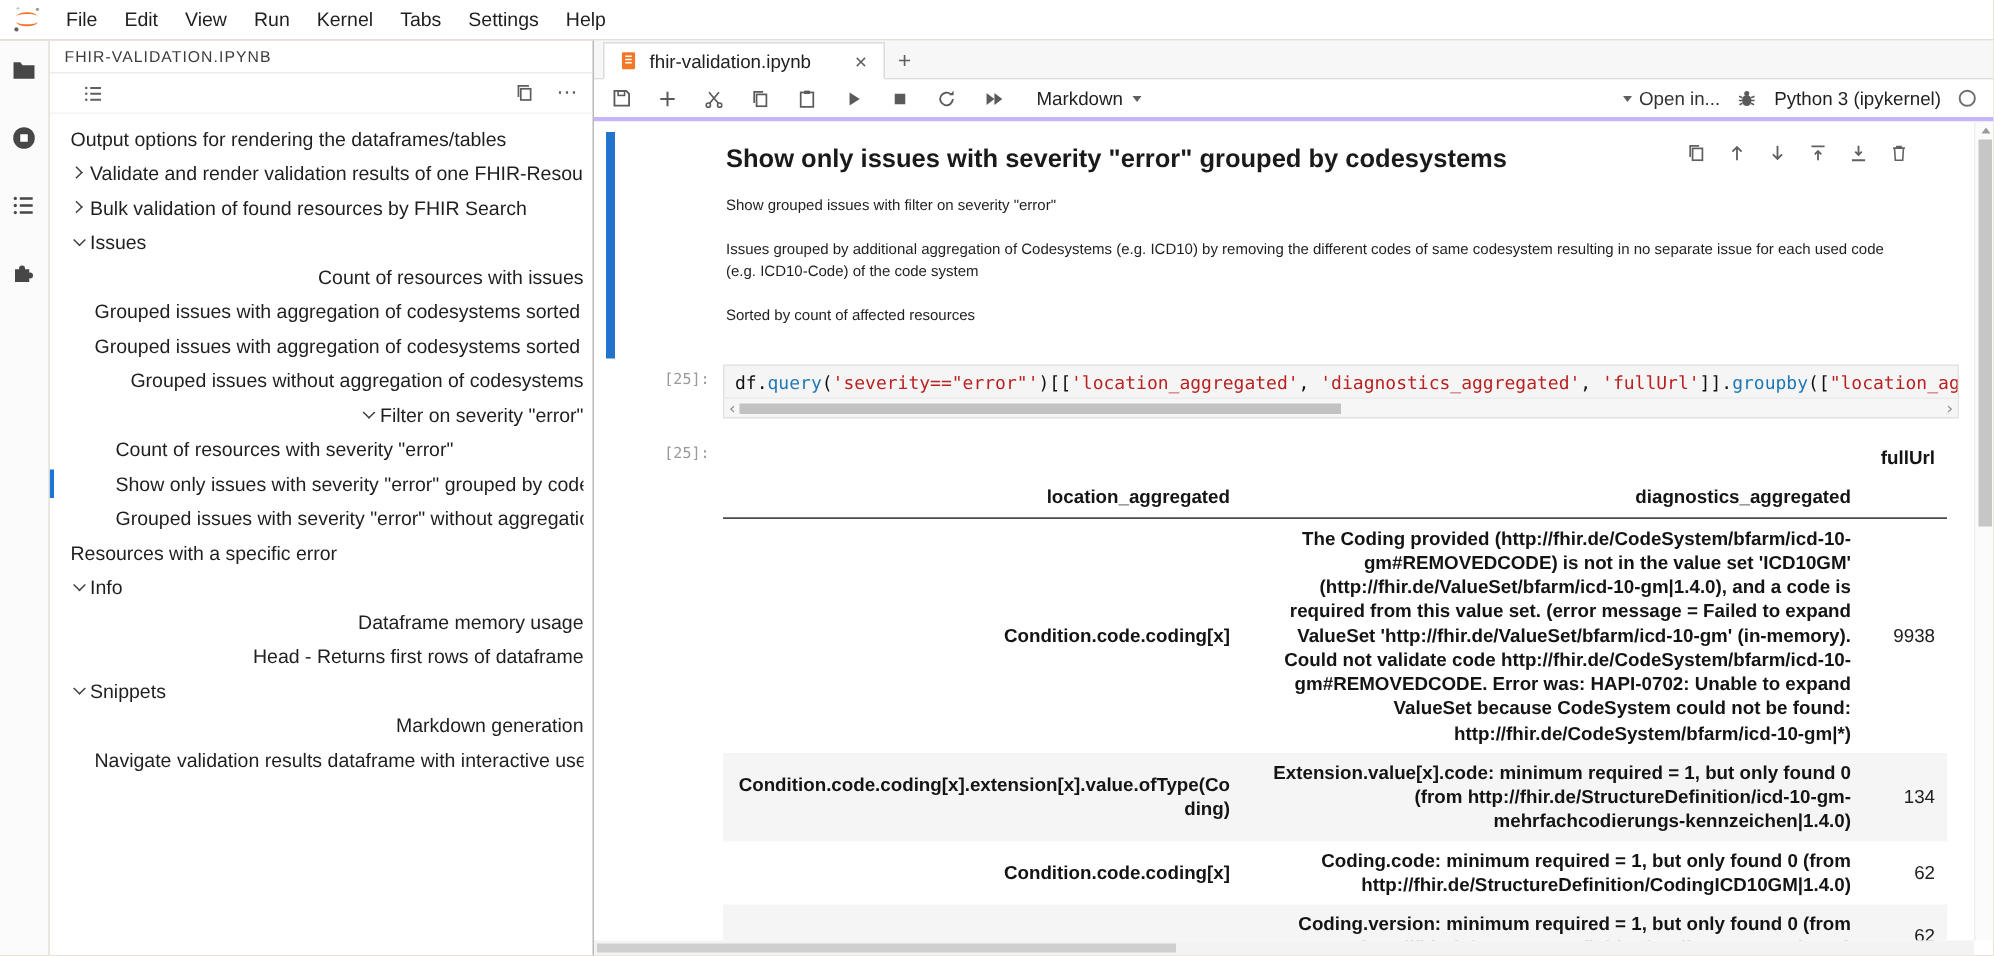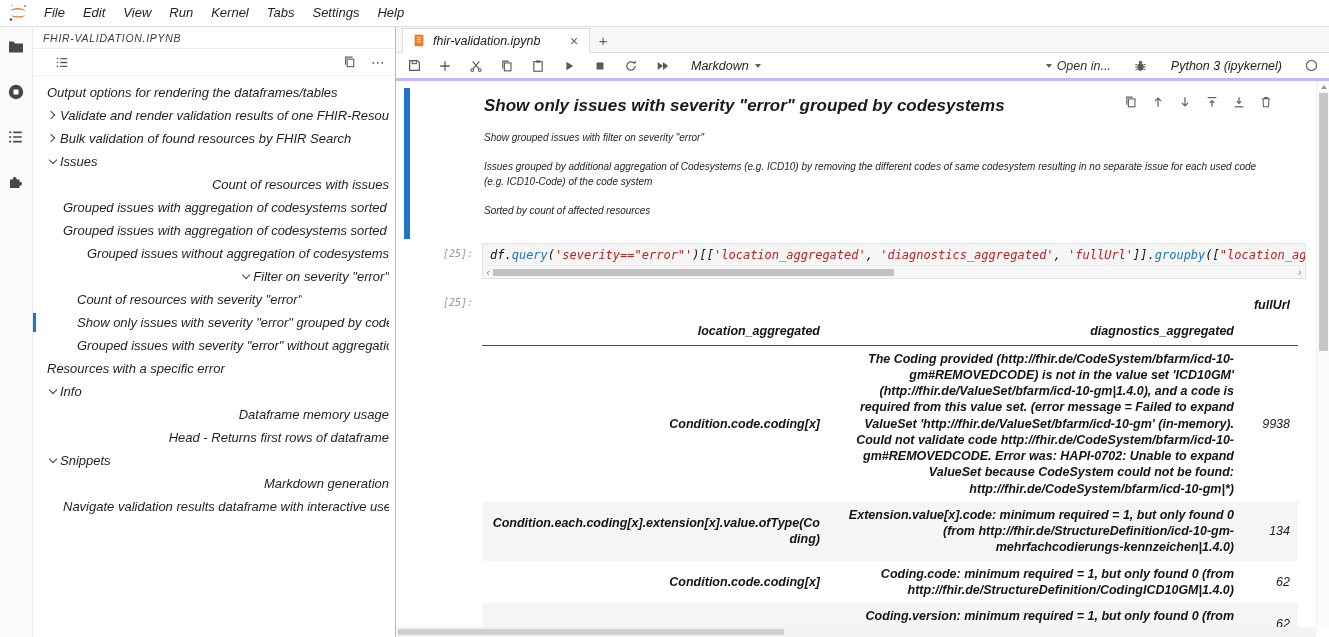--- a/index.html
+++ b/index.html
@@ -5,7 +5,7 @@
   * { margin:0; padding:0; box-sizing:border-box; }
   html,body { width:1329px; height:637px; overflow:hidden; background:#fff;
               font-family:"Liberation Sans", sans-serif; color:#212121; }
-  .app { position:relative; width:1329px; height:637px; background:#a16207;font-style:italic; }
+  .app { position:relative; width:1329px; height:637px; background:#a16207; }
 
   
   .menubar { position:absolute; top:0; left:0; right:0; height:27px; background:#fff;

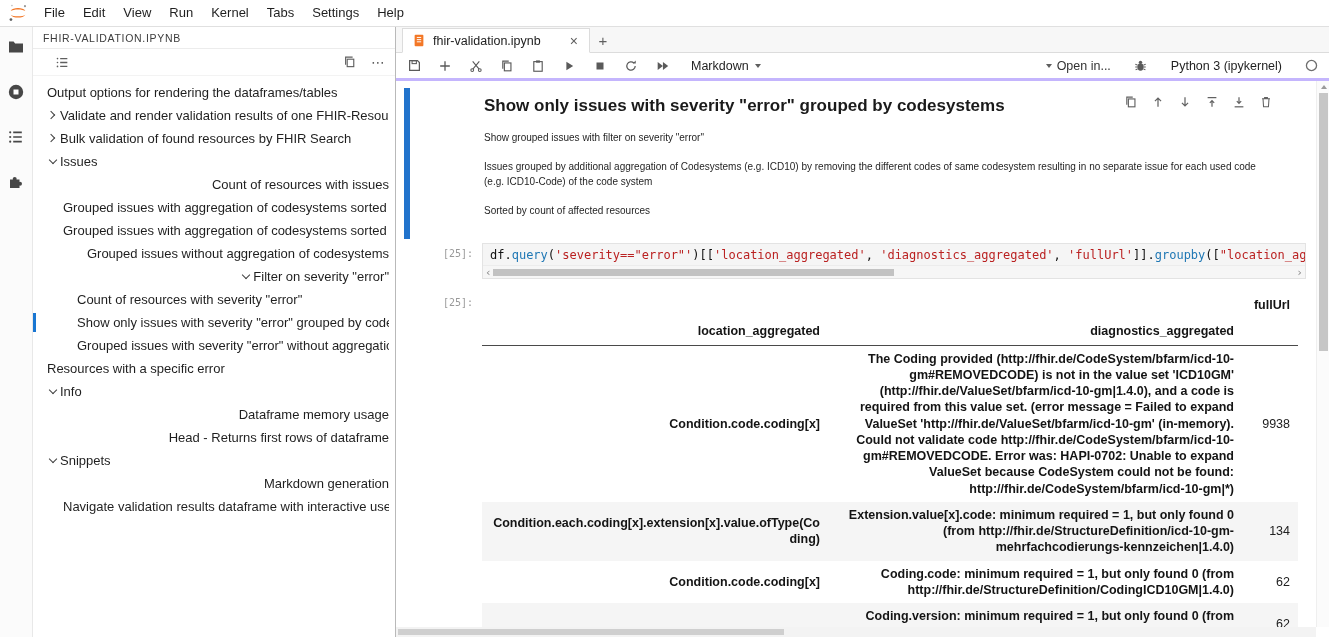--- a/index.html
+++ b/index.html
@@ -65,7 +65,7 @@
   .celltype { display:flex; align-items:center; gap:6px; margin-left:6px; }
   .caret { width:0; height:0; border-left:3.5px solid transparent; border-right:3.5px solid transparent;
            border-top:4.5px solid #5f5f5f; display:inline-block; }
-  .tb-right { margin-left:auto; display:flex; align-items:center; gap:22px; color:#1f1f1f; }
+  .tb-right { margin-left:auto; display:flex; align-items:center; gap:10px; color:#1f1f1f; }
   .openin { display:flex; align-items:center; gap:5px; color:#333; }
 
   

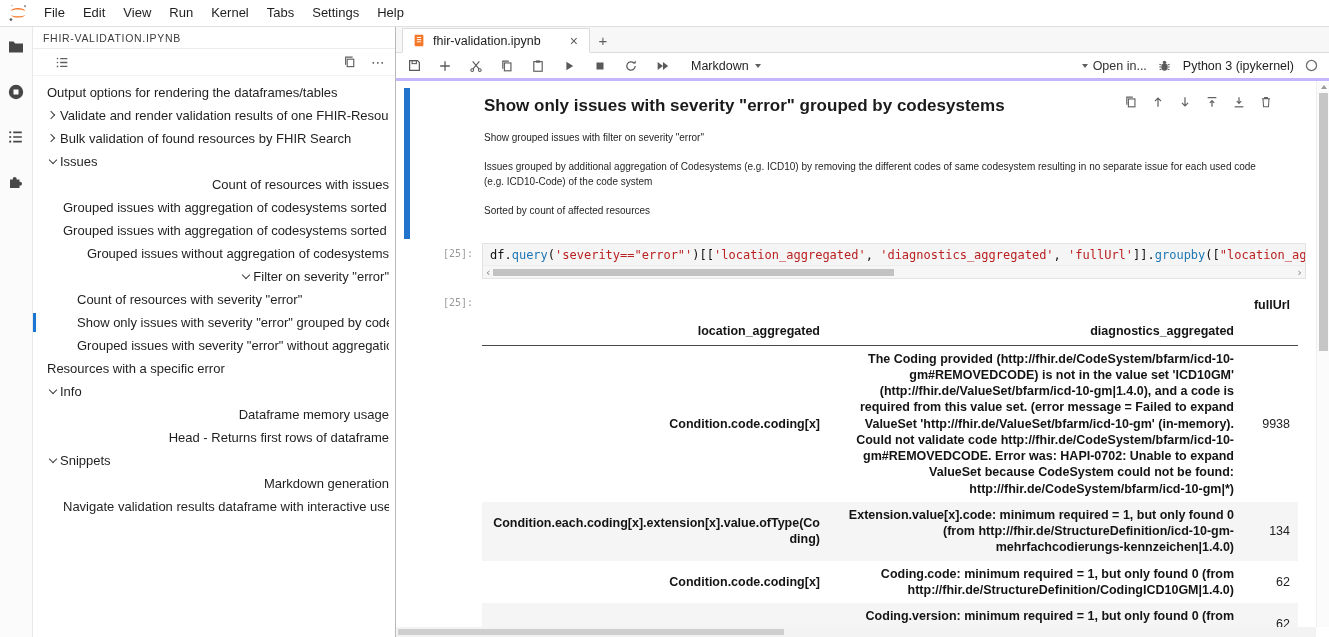--- a/index.html
+++ b/index.html
@@ -461,7 +461,7 @@
                 <td>9938</td>
               </tr>
               <tr>
-                <th>Condition.each.coding[x].extension[x].value.ofType(Coding)</th>
+                <th>Condition.code.coding[x].extension[x].value.ofType(Coding)</th>
                 <th>Extension.value[x].code: minimum required = 1, but only found 0 (from http://fhir.de/StructureDefinition/icd-10-gm-mehrfachcodierungs-kennzeichen|1.4.0)</th>
                 <td>134</td>
               </tr>

